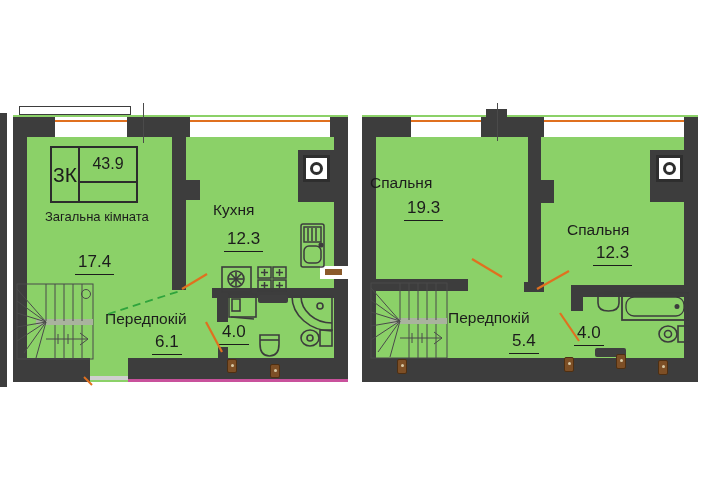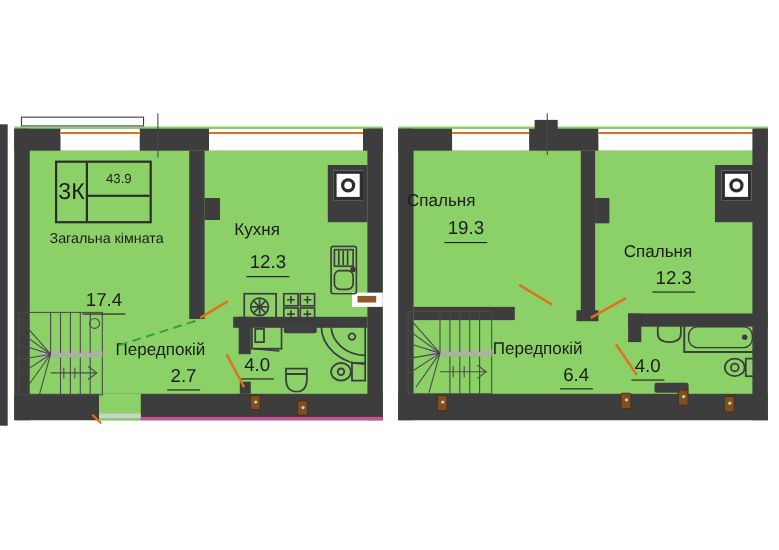--- a/index.html
+++ b/index.html
@@ -23,7 +23,7 @@
   .area span{display:inline-block;border-bottom:1.6px solid var(--text);padding:0 3px 1px}
   .infobox{position:absolute;left:50px;top:146px;width:88px;height:57px;border:2px solid #2c2c2c;display:grid;grid-template-columns:28px 1fr;color:var(--text)}
   .infobox .cellL{grid-row:1/3;display:flex;align-items:center;justify-content:center;font-size:21px;border-right:2px solid #2c2c2c}
-  .infobox .cellR{display:flex;align-items:center;justify-content:center;font-size:12px}
+  .infobox .cellR{display:flex;align-items:center;justify-content:center;font-size:16px}
   .infobox .cellR.topc{border-bottom:2px solid #2c2c2c}
   .ventbox{position:absolute;background:#fff;border:3px solid #2e2e2e;display:flex;align-items:center;justify-content:center}
   .ventring{width:13px;height:13px;border:3.5px solid #2e2e2e;border-radius:50%}

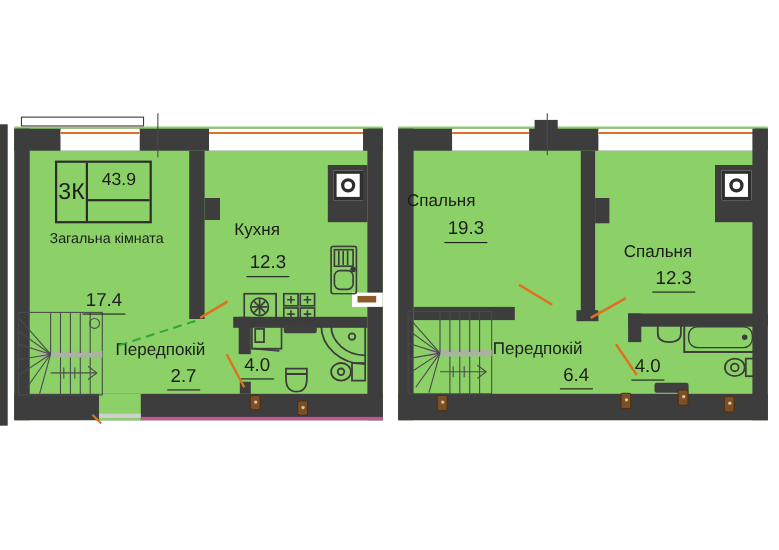--- a/index.html
+++ b/index.html
@@ -172,7 +172,7 @@
       <div class="cellR topc">43.9</div>
     </div>
     <div class="label rname" style="left:45px;top:209px;width:130px;font-size:13px">Загальна кімната</div>
-    <div class="label area" style="left:75px;top:262px;width:60px"><span>17.4</span></div>
+    <div class="label area" style="left:75px;top:251px;width:60px"><span>17.4</span></div>
     <div class="label rname" style="left:213px;top:200px;width:80px">Кухня</div>
     <div class="label area" style="left:224px;top:228px;width:60px"><span>12.3</span></div>
     <div class="label rname" style="left:105px;top:309px;width:120px">Передпокій</div>

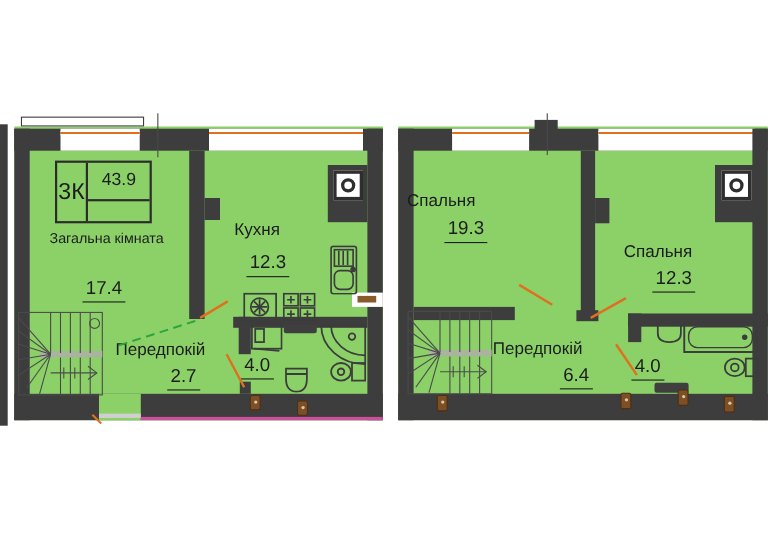--- a/index.html
+++ b/index.html
@@ -176,7 +176,7 @@
     <div class="label rname" style="left:213px;top:200px;width:80px">Кухня</div>
     <div class="label area" style="left:224px;top:228px;width:60px"><span>12.3</span></div>
     <div class="label rname" style="left:105px;top:309px;width:120px">Передпокій</div>
-    <div class="label area" style="left:152px;top:331px;width:56px"><span>2.7</span></div>
+    <div class="label area" style="left:152px;top:331px;width:56px"><span>6.1</span></div>
     <div class="label area" style="left:219px;top:321px;width:56px"><span>4.0</span></div>
   </div>
 

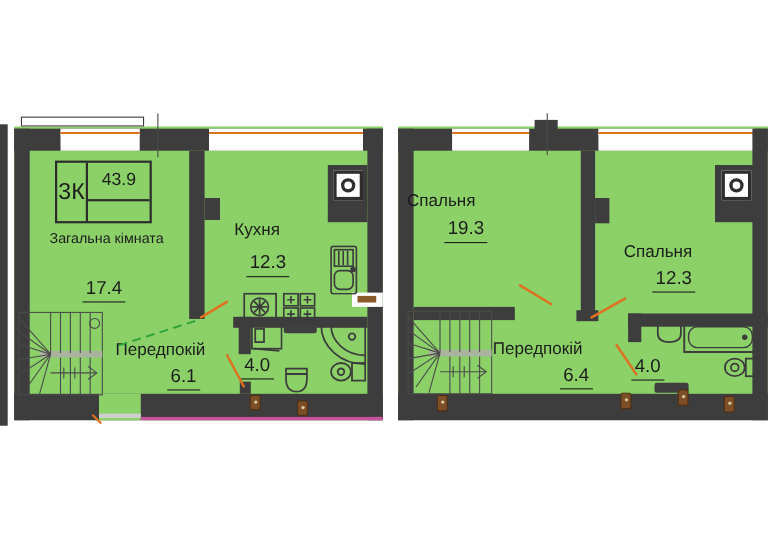--- a/index.html
+++ b/index.html
@@ -261,7 +261,7 @@
     <div class="label rname" style="left:567px;top:220px;width:100px">Спальня</div>
     <div class="label area" style="left:593px;top:242px;width:60px"><span>12.3</span></div>
     <div class="label rname" style="left:448px;top:308px;width:120px">Передпокій</div>
-    <div class="label area" style="left:509px;top:330px;width:60px"><span>6.4</span></div>
+    <div class="label area" style="left:509px;top:330px;width:60px"><span>5.4</span></div>
     <div class="label area" style="left:574px;top:322px;width:56px"><span>4.0</span></div>
   </div>
 

